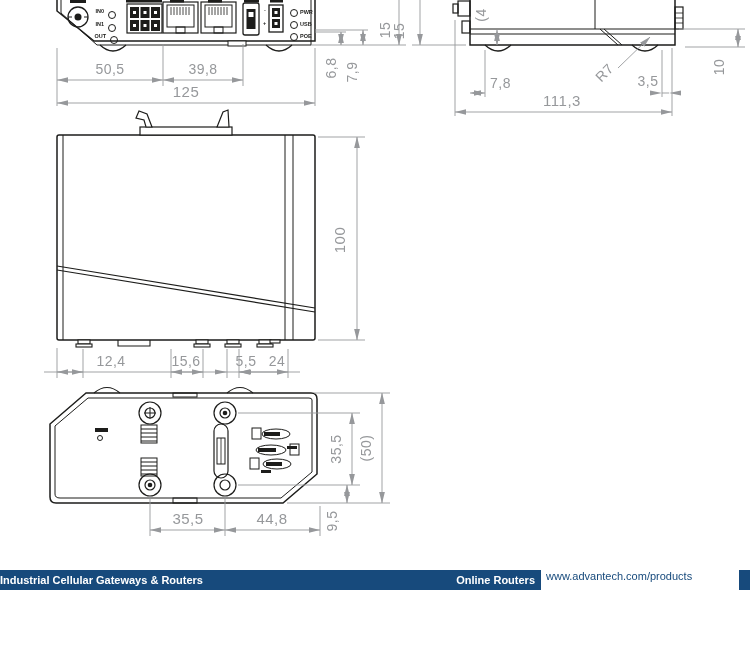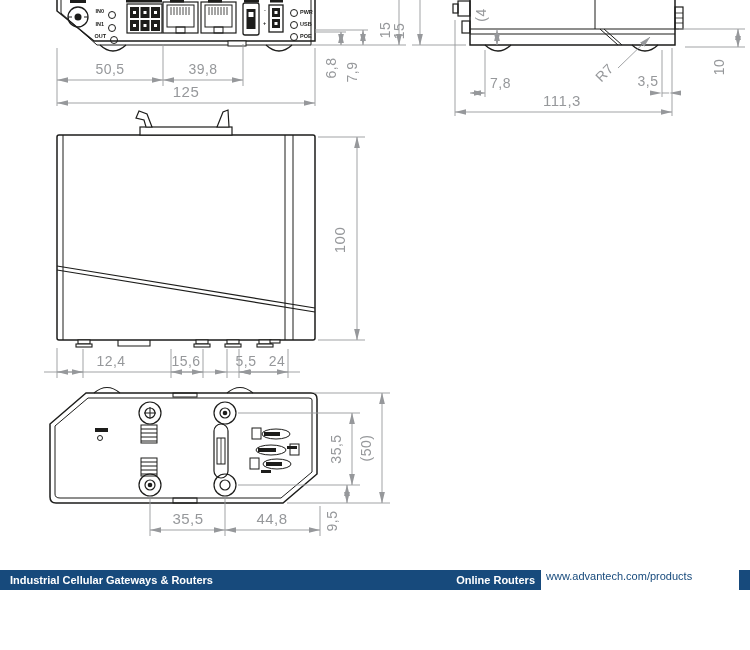--- a/index.html
+++ b/index.html
@@ -12,7 +12,7 @@
   .microtxt{fill:#1d1d1b;font-size:5.5px;font-weight:bold;}
   .footer-bar{position:absolute;left:0;top:570px;width:750px;height:20px;background:#174a7c;
     display:flex;align-items:center;}
-  .footer-left{color:#ffffff;font-weight:bold;font-size:11px;padding-left:10px;white-space:nowrap;}
+  .footer-left{color:#ffffff;font-weight:bold;font-size:11px;white-space:nowrap;}
   .footer-spacer{flex:1;}
   .footer-dl{color:#ffffff;font-weight:bold;font-size:11px;white-space:nowrap;padding-right:6px;}
   .footer-url{background:#ffffff;color:#174a7c;font-size:11px;height:24px;line-height:16px;

